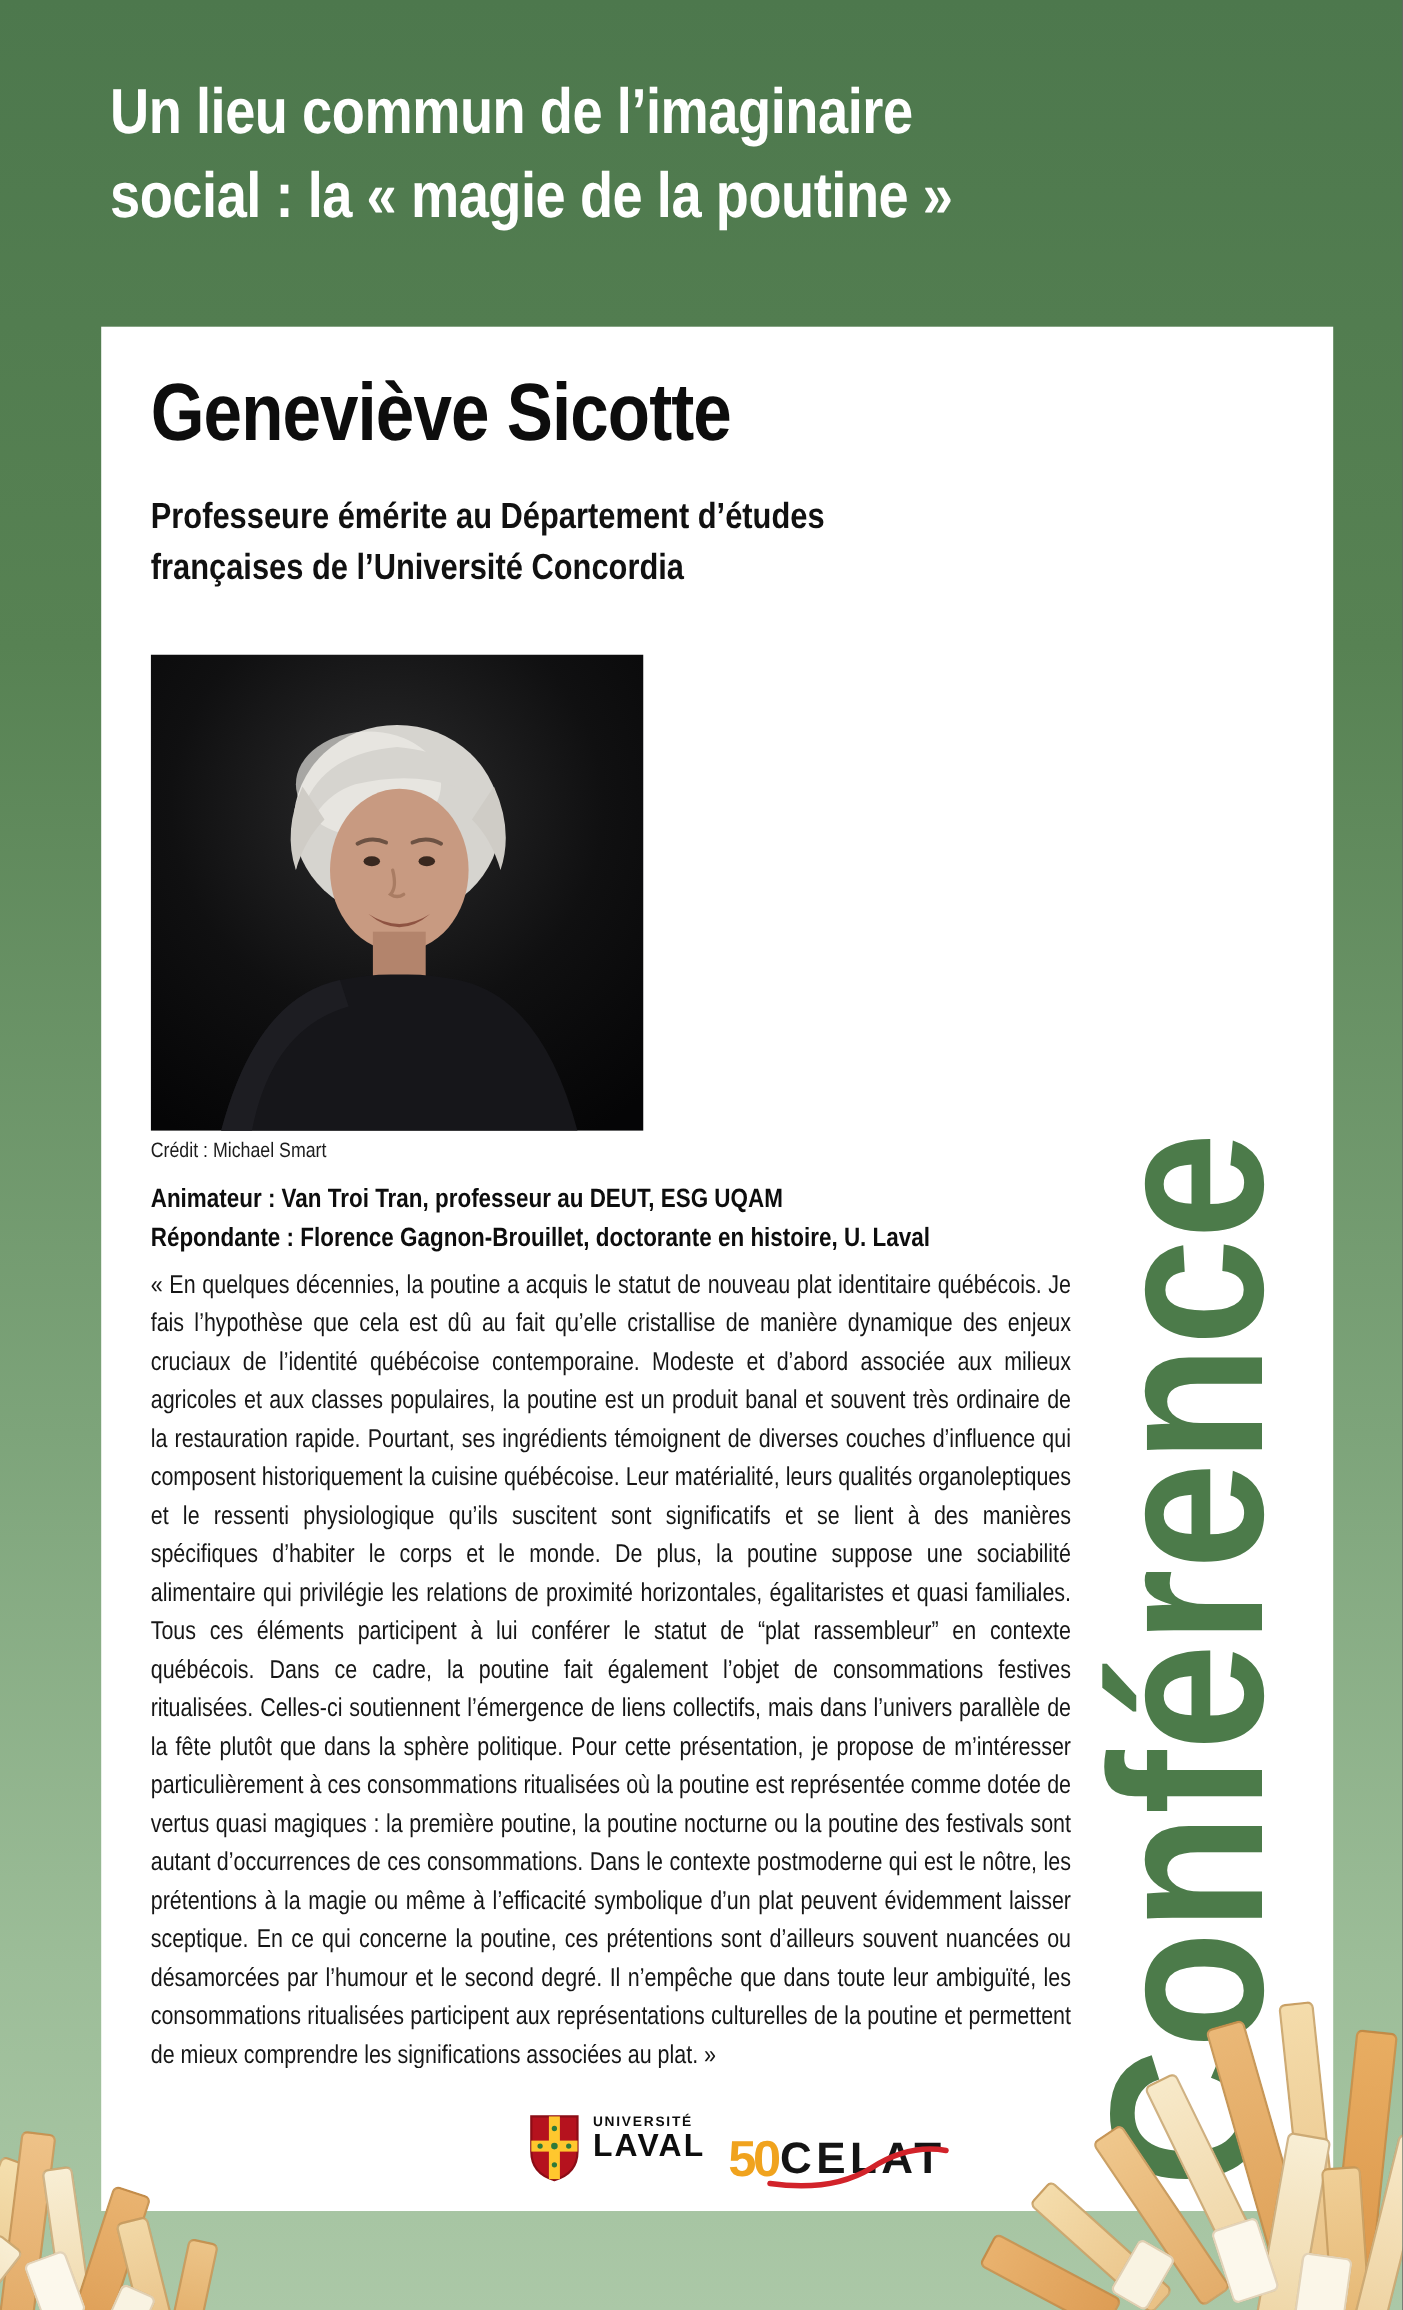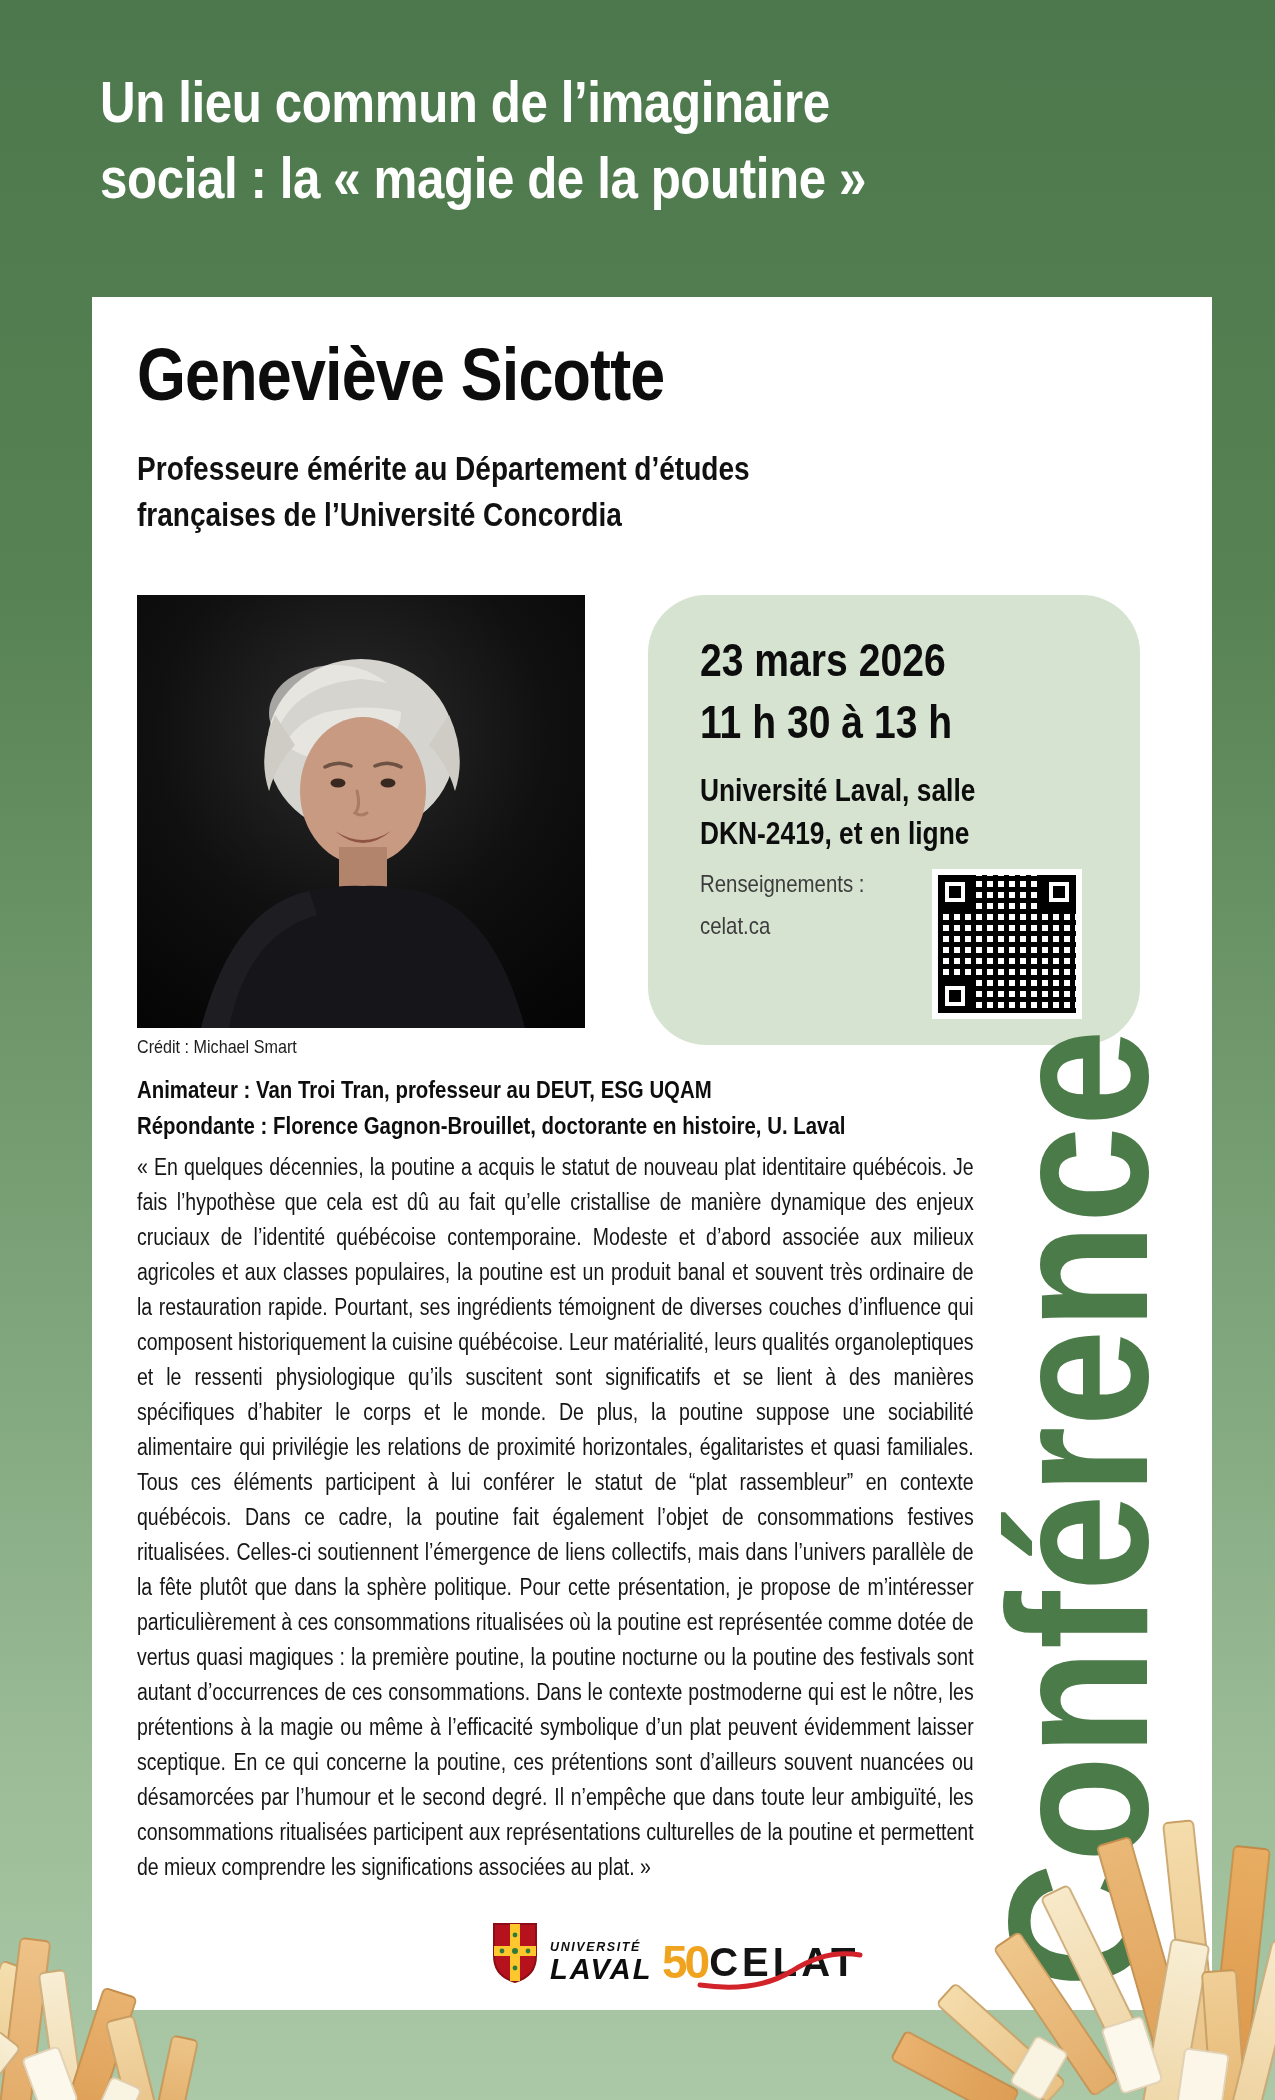--- a/index.html
+++ b/index.html
@@ -162,21 +162,6 @@
 
   <div class="credit sx">Crédit : Michael Smart</div>
 
-  <div class="infobox">
-    <div class="ib-date sx">23 mars 2026</div>
-    <div class="ib-date sx">11 h 30 à 13 h</div>
-    <div class="ib-loc sx">Université Laval, salle DKN-2419, et en ligne</div>
-    <div class="ib-contact sx">
-      <div>Renseignements :</div>
-      <div>celat.ca</div>
-    </div>
-    <div class="qr">
-      <div class="qr-mods"></div>
-      <div class="qr-finder qr-f1"></div>
-      <div class="qr-finder qr-f2"></div>
-      <div class="qr-finder qr-f3"></div>
-    </div>
-  </div>
 
   <div class="people sx">
     <div>Animateur : Van Troi Tran, professeur au DEUT, ESG UQAM</div>

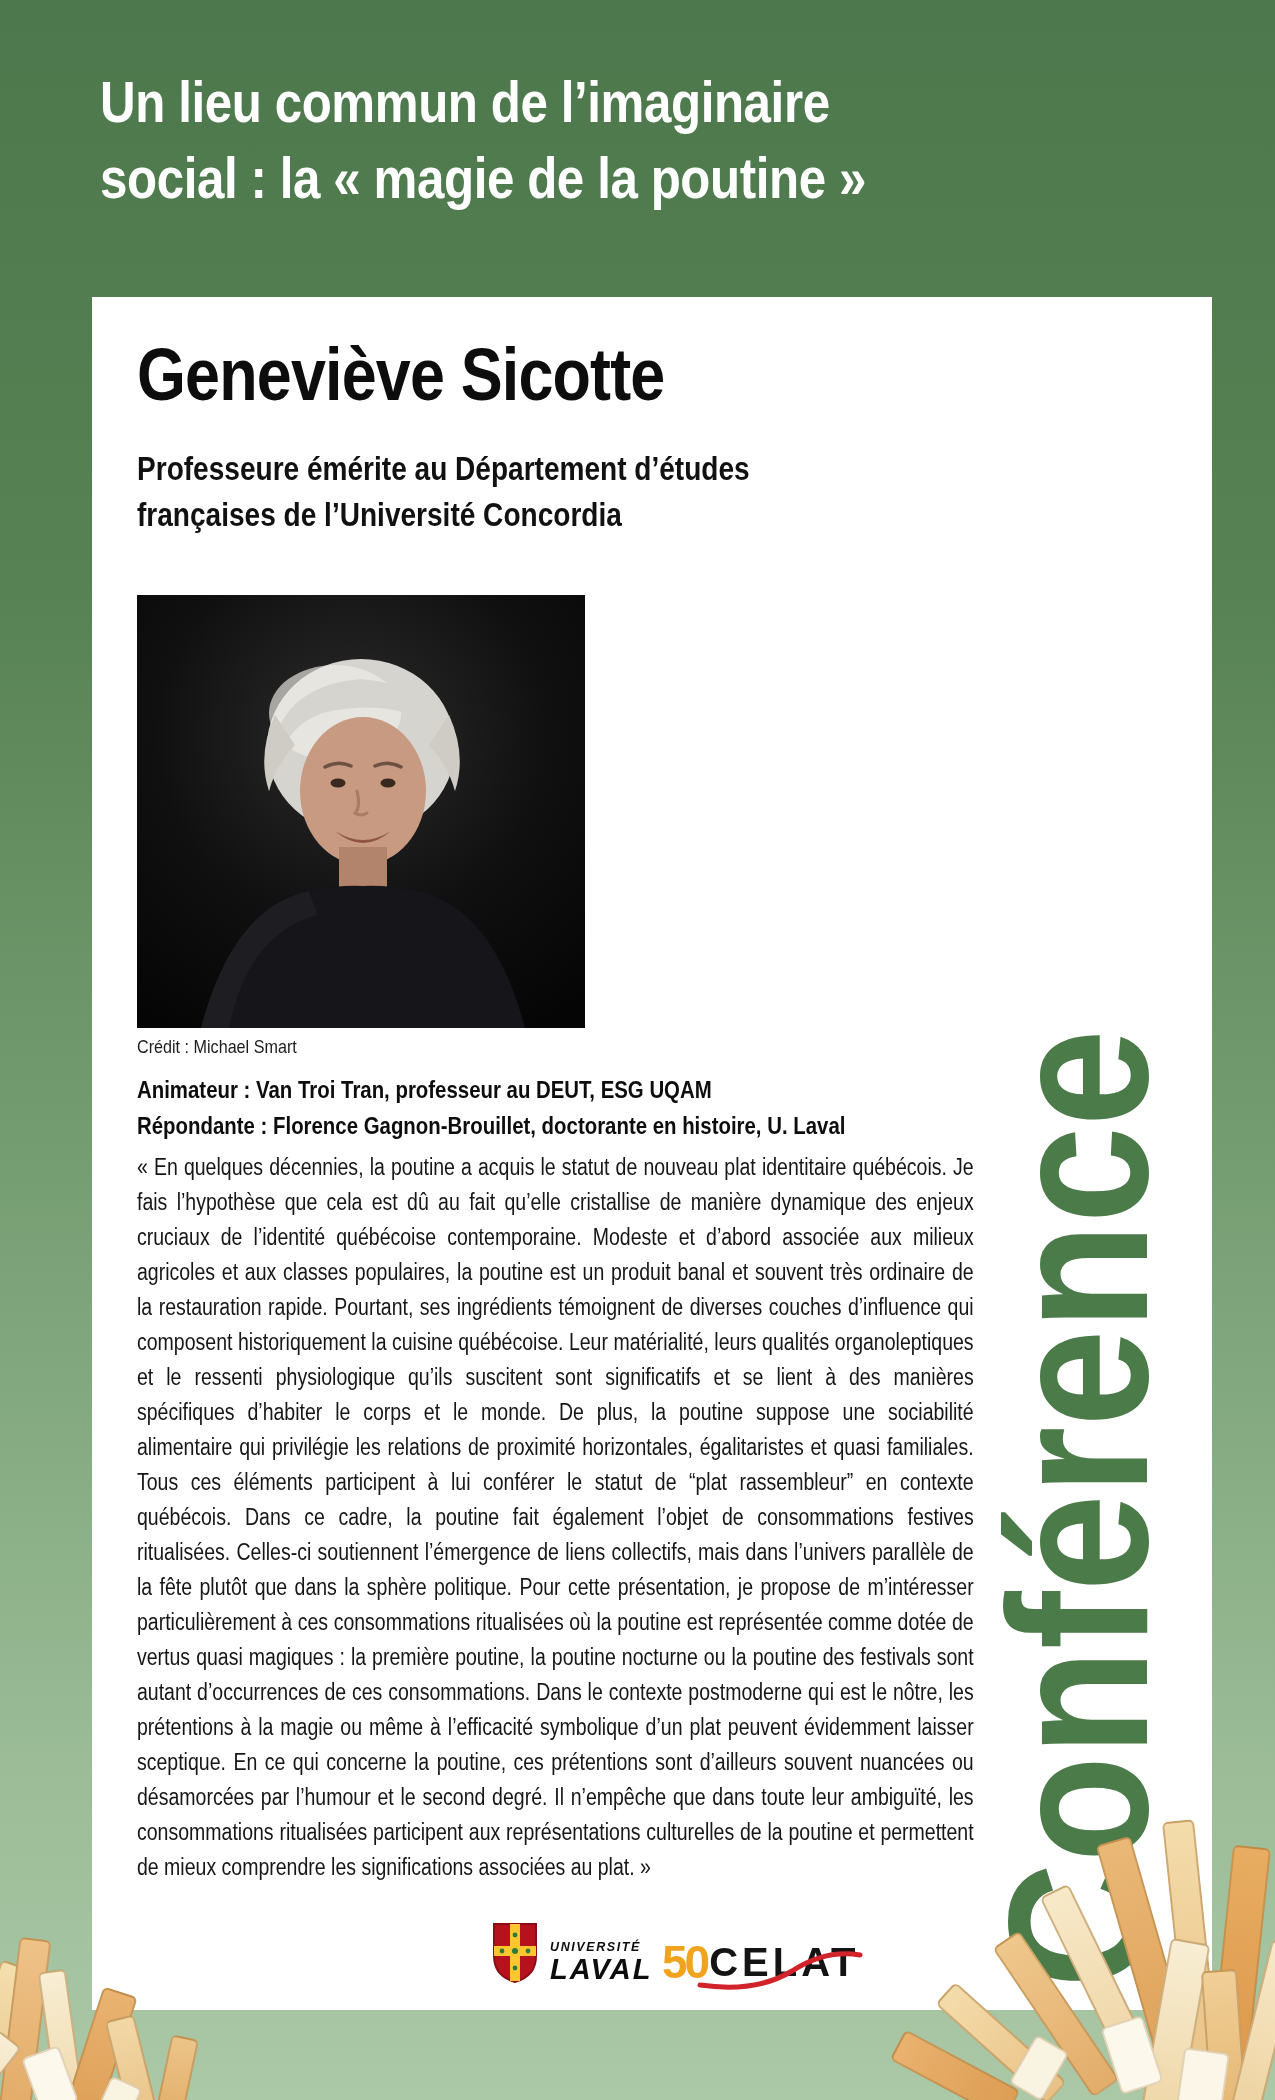--- a/index.html
+++ b/index.html
@@ -99,7 +99,7 @@
 
   
   .logos{position:absolute;left:0;top:1918px;width:1275px;height:80px;z-index:2;}
-  .ul-logo{position:absolute;left:492px;top:4px;display:flex;align-items:flex-end;font-style:italic;}
+  .ul-logo{position:absolute;left:481px;top:4px;display:flex;align-items:flex-start;}
   .ul-shield{display:block;margin-right:12px;}
   .ul-text{color:#0d0d0d;}
   .ul-top{font-size:12.5px;letter-spacing:1.6px;font-weight:bold;}

